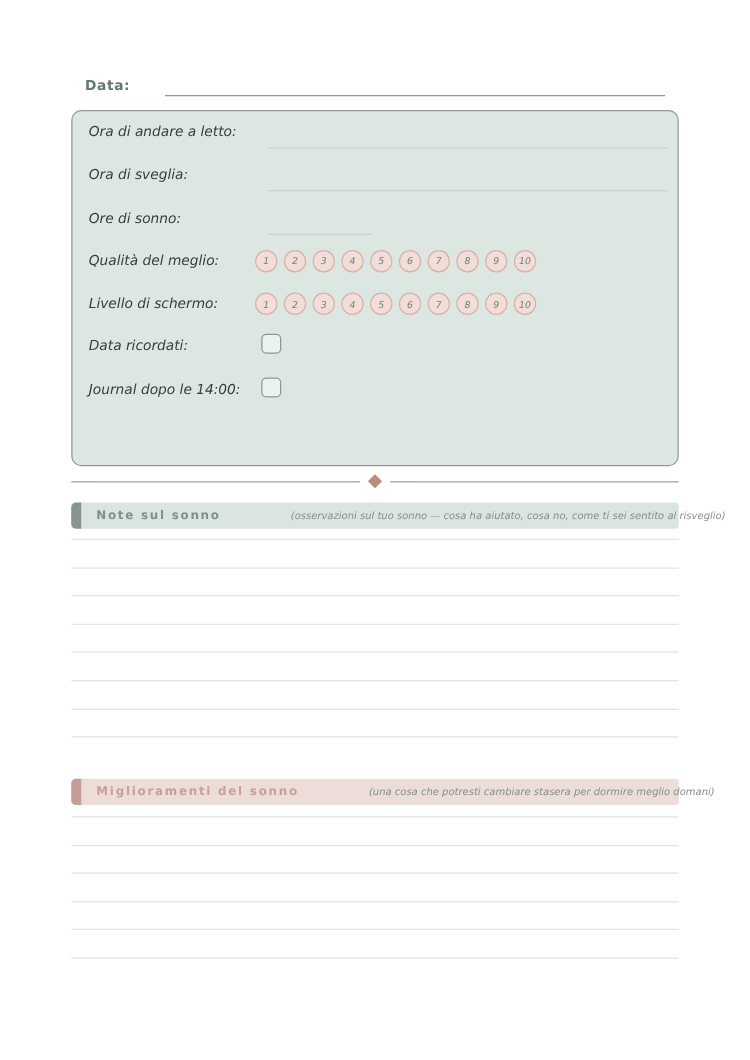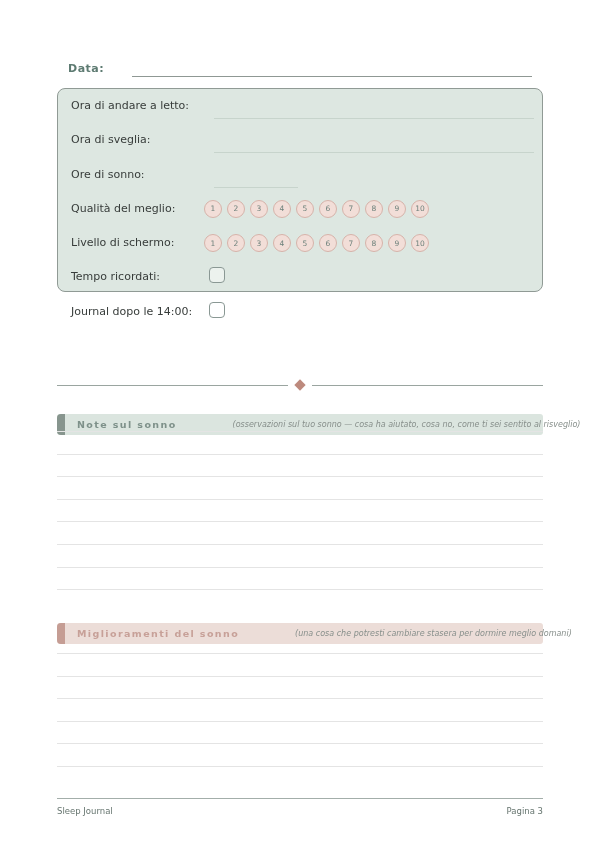--- a/index.html
+++ b/index.html
@@ -13,8 +13,8 @@
   .date-line{flex:1;margin-left:28px;margin-right:11px;border-bottom:1px solid #8f9894;height:14px;}
   
   .form-box{
-    position:absolute;left:57px;top:88px;width:486px;height:204px;box-sizing:border-box;
-    background:#dde7e1;border:1px solid #909a95;border-radius:8px;padding-top:5px;
+    position:absolute;left:57px;top:88px;width:486px;height:285px;box-sizing:border-box;
+    background:#dde7e1;border:1px solid #909a95;border-radius:8px;padding-top:5px;font-style:italic;
   }
   .form-row{position:relative;height:34.3px;}
   .fi-label{position:absolute;left:13px;top:5px;font-size:11px;color:#373c3a;white-space:nowrap;}

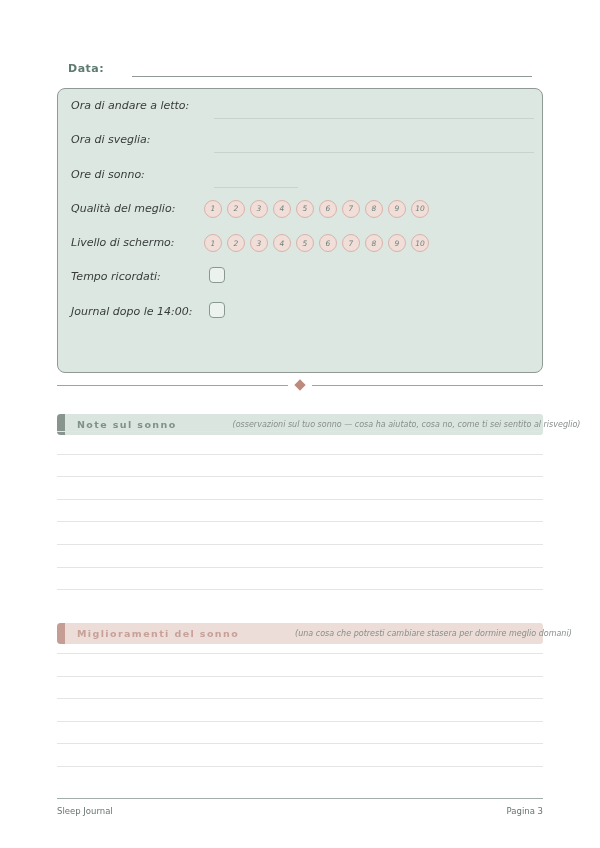--- a/index.html
+++ b/index.html
@@ -121,7 +121,7 @@
     </div>
 
     <div class="form-row">
-      <span class="fi-label">Tempo ricordati:</span>
+      <span class="fi-label">Data ricordati:</span>
       <span class="checkbox"></span>
     </div>
 

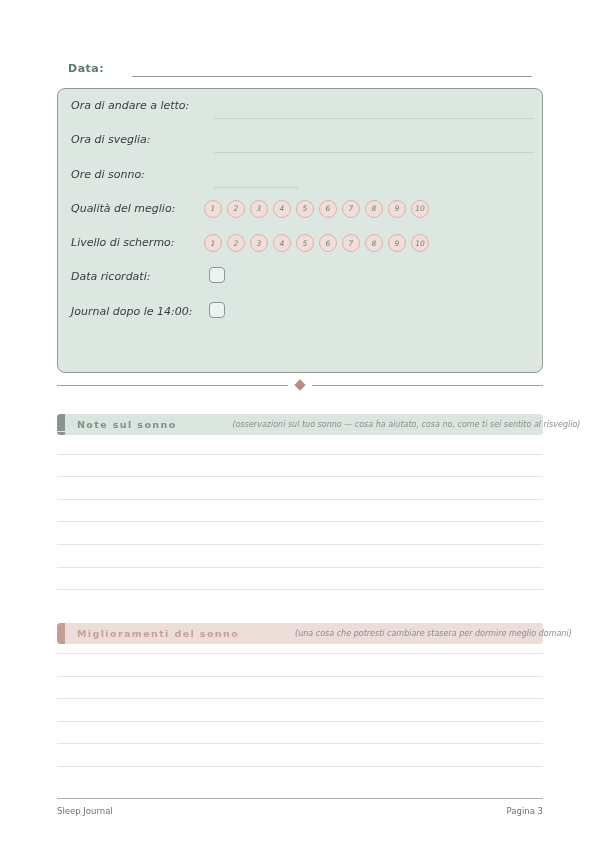--- a/index.html
+++ b/index.html
@@ -40,7 +40,7 @@
     position:absolute;left:57px;width:486px;height:21px;border-radius:3px;
     display:flex;align-items:center;box-sizing:border-box;
   }
-  .sec-header.notes{top:402px;background:#dbe5df;margin-top:12px;}
+  .sec-header.notes{top:402px;background:#dbe5df;}
   .sec-header.improve{top:623px;background:#ecddd8;}
   .accent{position:absolute;left:0;top:0;bottom:0;width:8px;border-radius:4px 0 0 4px;}
   .sec-header.notes .accent{background:#87958e;}

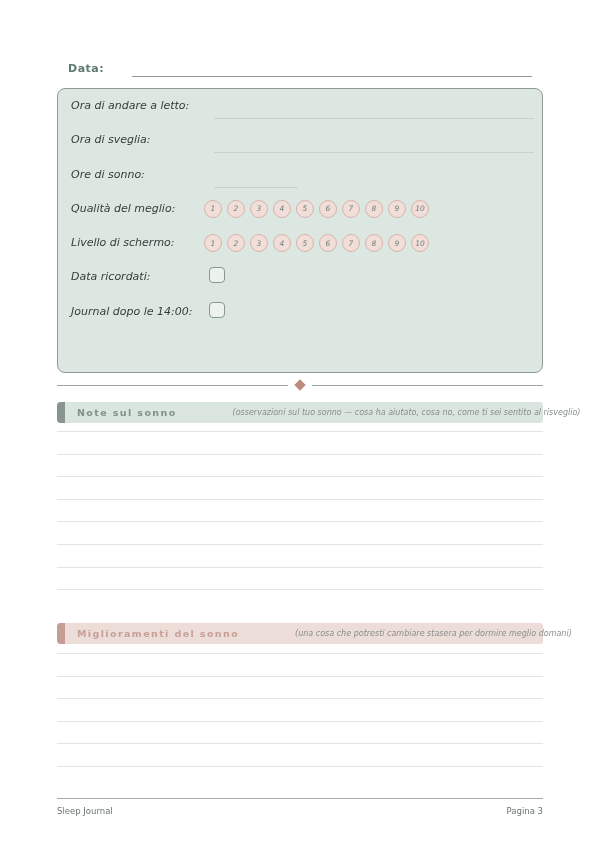--- a/index.html
+++ b/index.html
@@ -169,10 +169,6 @@
     <div class="rule"></div>
   </div>
 
-  <div class="footer">
-    <span>Sleep Journal</span>
-    <span>Pagina 3</span>
-  </div>
 
 </div>
 

